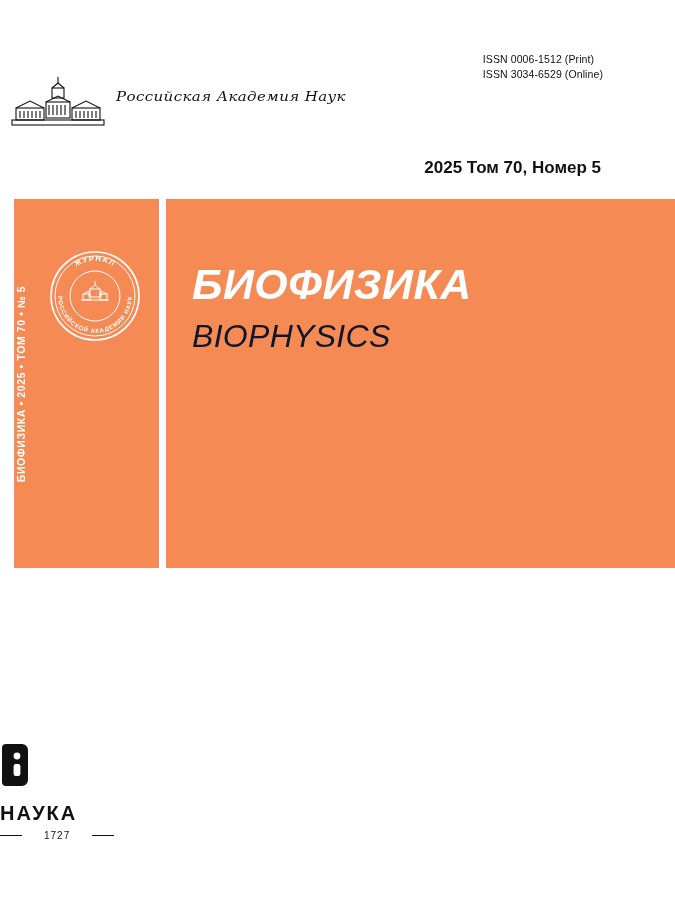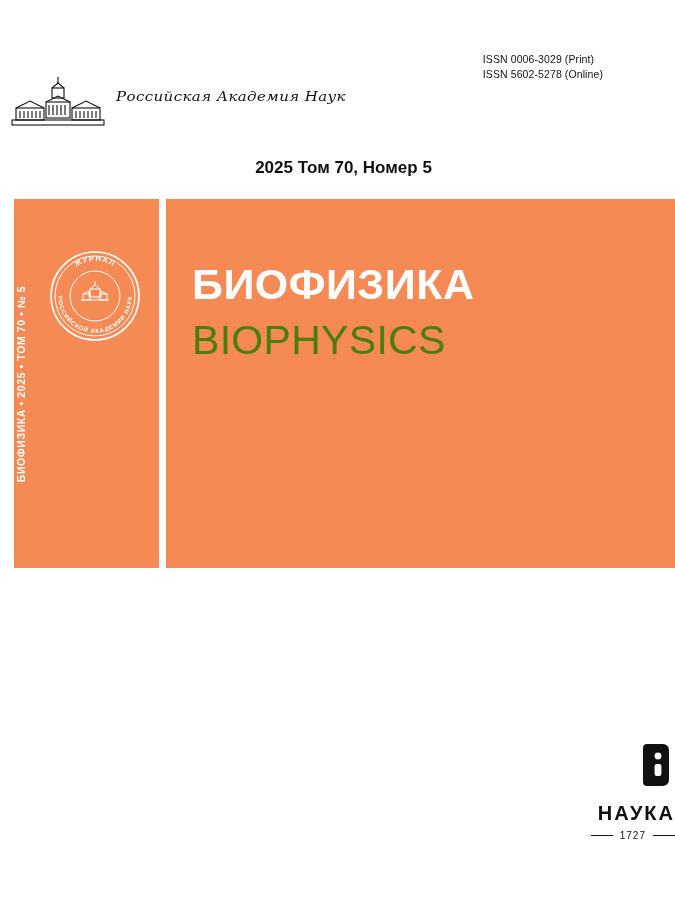--- a/index.html
+++ b/index.html
@@ -183,7 +183,7 @@
 <div class="page">
 
   <div class="issn-block">
-    <div>ISSN 0006-3029 (Print)</div>
+    <div>ISSN 0006-1512 (Print)</div>
     <div>ISSN 5602-5278 (Online)</div>
   </div>
 

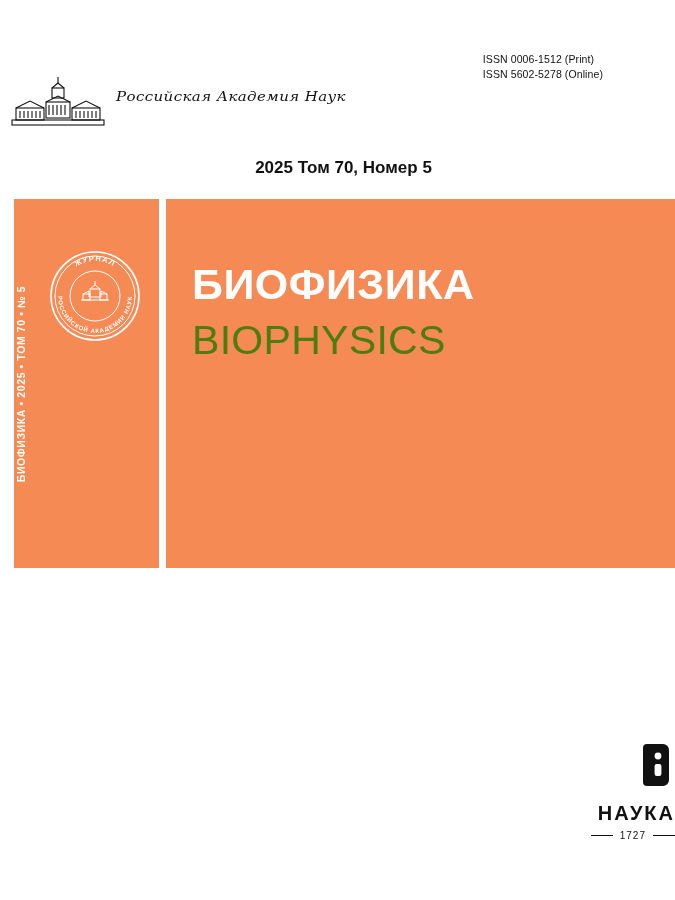--- a/index.html
+++ b/index.html
@@ -184,7 +184,7 @@
 
   <div class="issn-block">
     <div>ISSN 0006-1512 (Print)</div>
-    <div>ISSN 5602-5278 (Online)</div>
+    <div>ISSN 3034-6529 (Online)</div>
   </div>
 
   <div class="emblem">

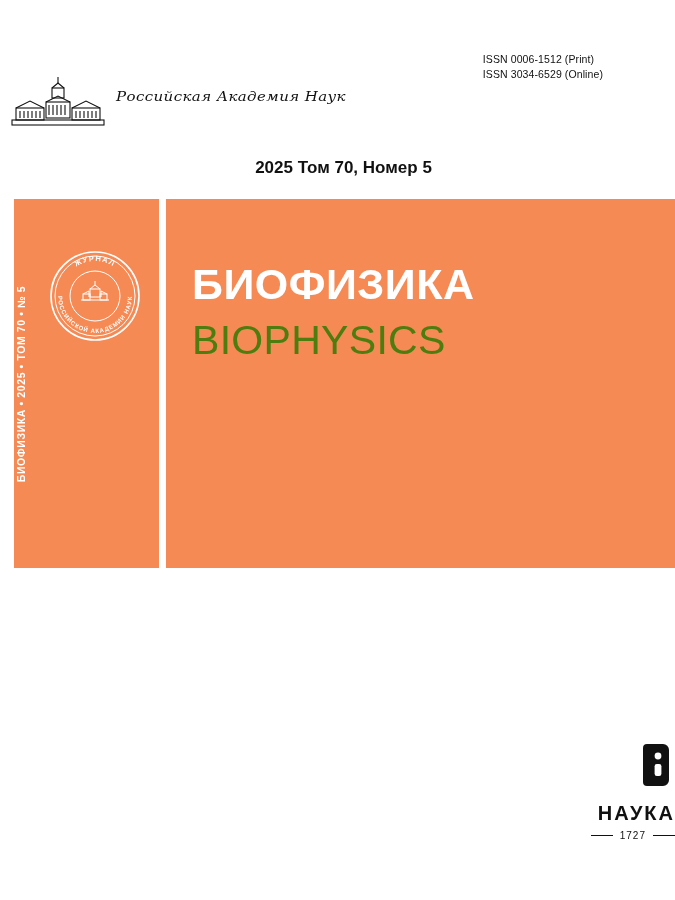--- a/index.html
+++ b/index.html
@@ -61,7 +61,7 @@
     left: 86px;
     right: 74px;
     display: flex;
-    justify-content: center;
+    justify-content: flex-end;
     align-items: baseline;
     font-size: 17px;
     font-weight: bold;

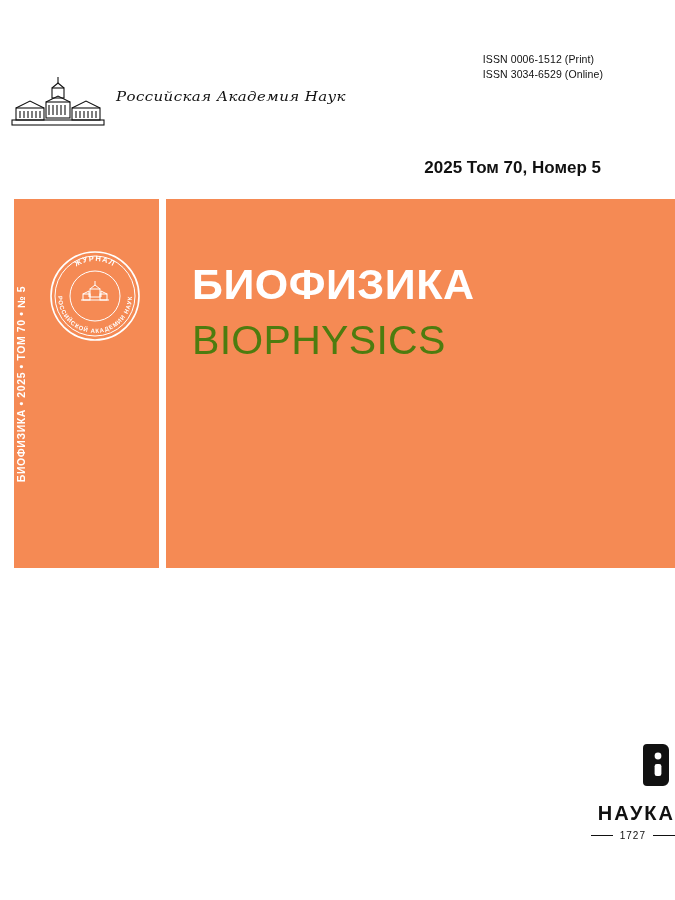--- a/index.html
+++ b/index.html
@@ -129,6 +129,7 @@
     position: absolute;
     left: 192px;
     top: 263px;
+    font-style: italic;
   }
   .title-ru {
     font-size: 43px;

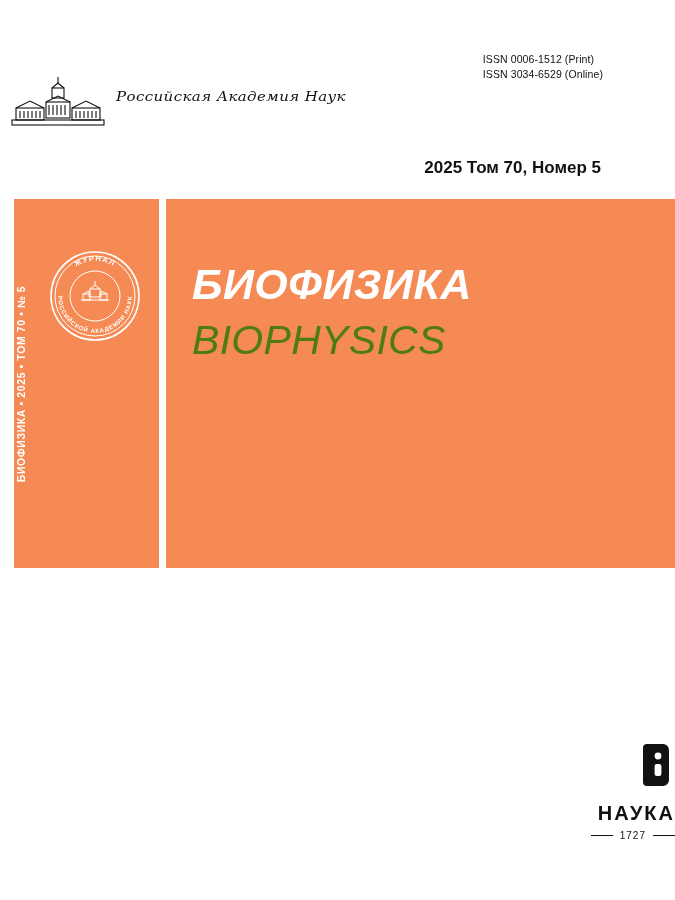--- a/index.html
+++ b/index.html
@@ -140,9 +140,9 @@
   }
   .title-en {
     margin-top: 14px;
-    font-size: 41px;
+    font-size: 32px;
     font-weight: normal;
-    color: #4d7c0f;
+    color: #0f172a;
     letter-spacing: 0.3px;
     line-height: 1;
   }

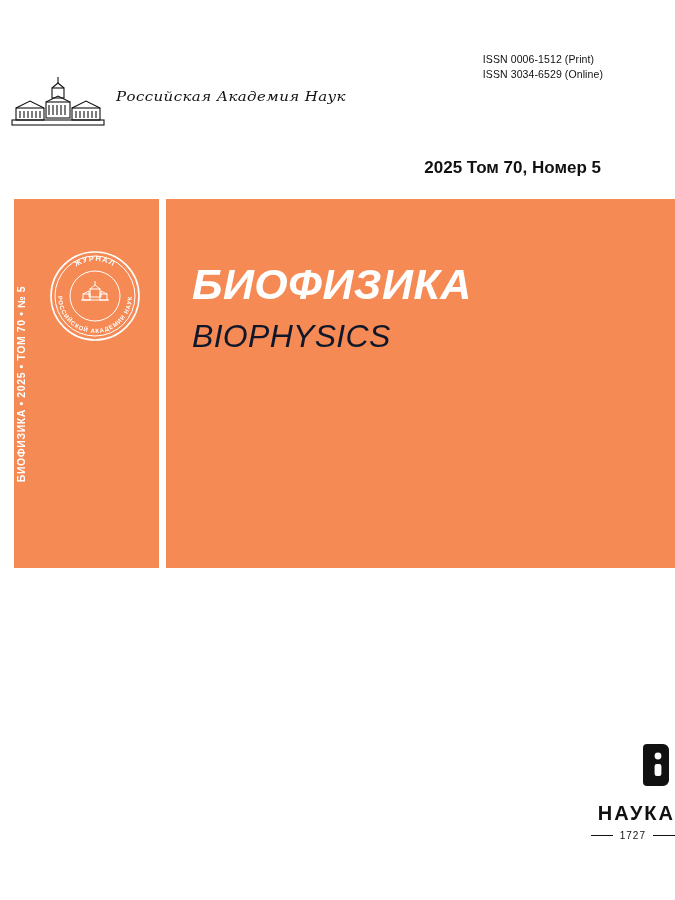--- a/index.html
+++ b/index.html
@@ -155,8 +155,7 @@
     top: 742px;
     display: flex;
     flex-direction: column;
-    align-items: flex-end;
-    padding-left: 17px;
+    align-items: flex-start;
   }
   .publisher-name {
     margin-top: 10px;

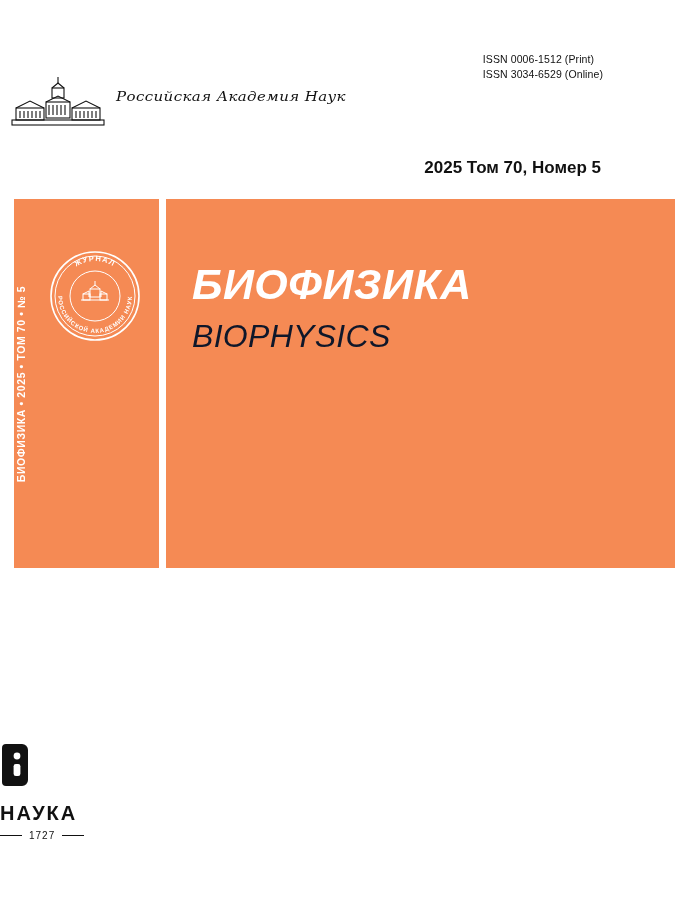--- a/index.html
+++ b/index.html
@@ -168,7 +168,7 @@
     margin-top: 5px;
     display: flex;
     align-items: center;
-    gap: 7px;
+    gap: 22px;
   }
   .rule { width: 22px; height: 1px; background: #111; }
   .publisher-year {

